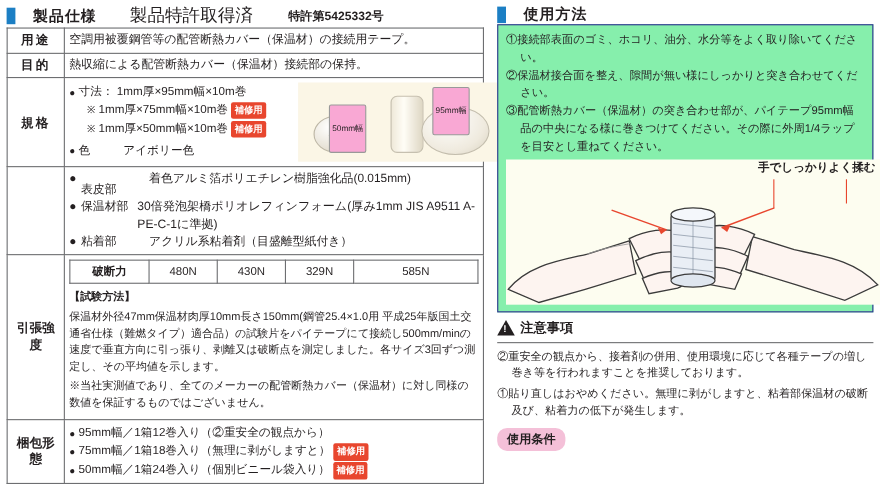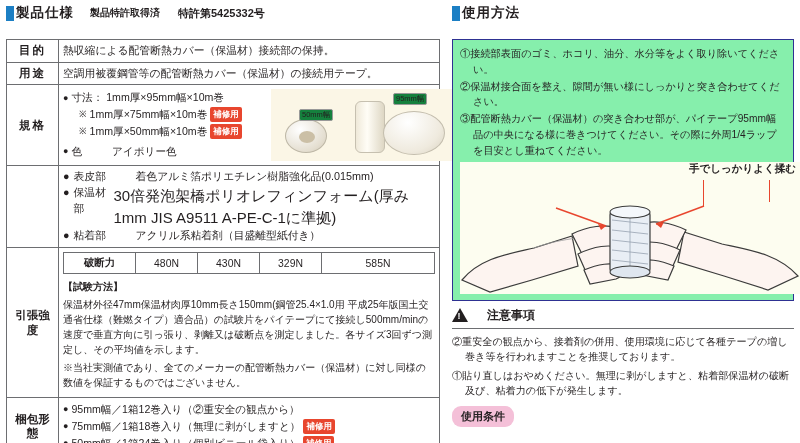--- a/index.html
+++ b/index.html
@@ -18,7 +18,7 @@
   .left { position:absolute; left:6px; top:4px; width:434px; }
   .right { position:absolute; left:452px; top:4px; width:342px; }
 
-  .sec-title { display:flex; align-items:center; gap:2px; margin-bottom:17px; }
+  .sec-title { display:flex; align-items:center; gap:16px; margin-bottom:0; }
   .sec-title .bar { width:8px; height:15px; background:#1c7fc4; }
   .sec-title .t { font-size:13.5px; font-weight:bold; letter-spacing:1px; }
   .sec-title .sub { font-size:10px; font-weight:bold; margin-left:14px; letter-spacing:0; }

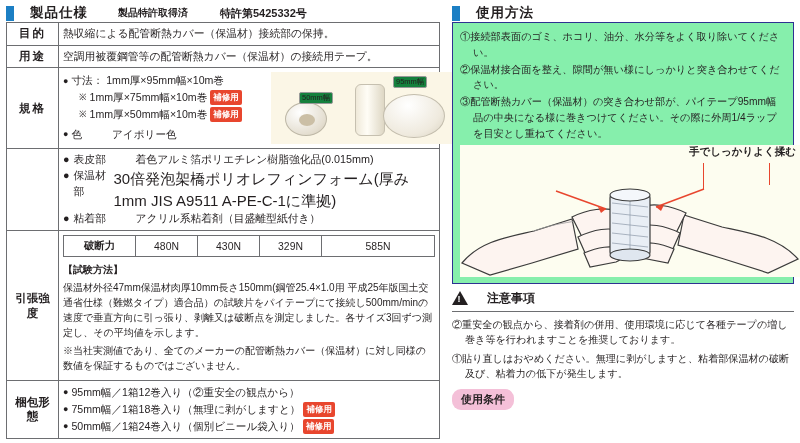--- a/index.html
+++ b/index.html
@@ -21,7 +21,7 @@
   .sec-title { display:flex; align-items:center; gap:16px; margin-bottom:0; }
   .sec-title .bar { width:8px; height:15px; background:#1c7fc4; }
   .sec-title .t { font-size:13.5px; font-weight:bold; letter-spacing:1px; }
-  .sec-title .sub { font-size:10px; font-weight:bold; margin-left:14px; letter-spacing:0; }
+  .sec-title .sub { font-size:16px; font-weight:normal; margin-left:14px; letter-spacing:0; }
   .sec-title .sub2 { font-size:11px; font-weight:bold; margin-left:16px; }
 
   table.spec { border-collapse:collapse; width:434px; table-layout:fixed; }

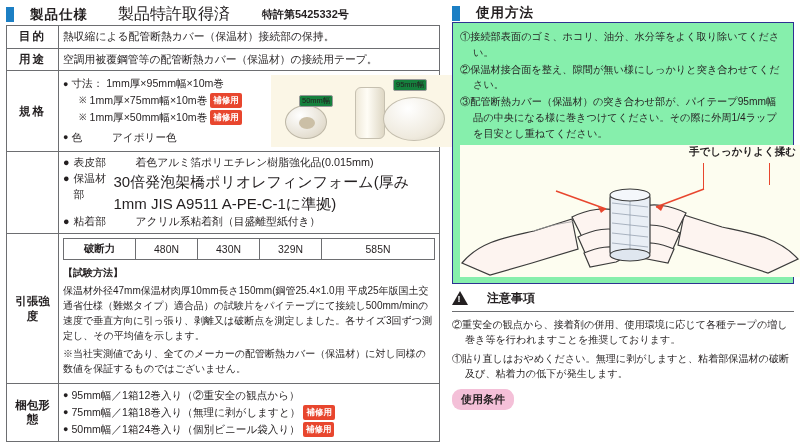--- a/index.html
+++ b/index.html
@@ -101,16 +101,16 @@
 
       <tbody>
           <tr>
+        <td class="lbl">用途</td>
+        <td class="body">
+              <div class="txt">空調用被覆鋼管等の配管断熱カバー（保温材）の接続用テープ。</div>
+            </td>
+      </tr>
+
+      <tr>
         <td class="lbl">目的</td>
         <td class="body">
               <div class="txt">熱収縮による配管断熱カバー（保温材）接続部の保持。</div>
-            </td>
-      </tr>
-
-      <tr>
-        <td class="lbl">用途</td>
-        <td class="body">
-              <div class="txt">空調用被覆鋼管等の配管断熱カバー（保温材）の接続用テープ。</div>
             </td>
       </tr>
 

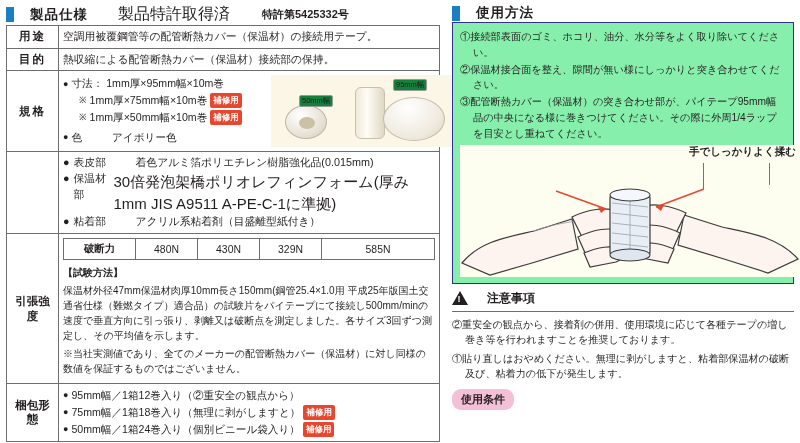--- a/index.html
+++ b/index.html
@@ -41,7 +41,7 @@
 
   
   .photo { position:relative; width:210px; height:72px; background:#fbf6e6; overflow:hidden; }
-  .cap { position:absolute; background:#15803d; border:1px solid #999; font-size:7.5px; padding:0 2px; border-radius:2px; }
+  .cap { position:absolute; background:#f9a8d4; border:1px solid #999; font-size:7.5px; padding:16px 2px; border-radius:2px; }
   .roll { position:absolute; border-radius:50%; }
   .roll-95 { left:14px; top:30px; width:42px; height:34px; background:radial-gradient(ellipse at 35% 30%, #ffffff, #e4ded0 70%, #cfc7b4); border:1px solid #bdb7a6; }
   .roll-95 .hole { position:absolute; left:13px; top:11px; width:16px; height:12px; border-radius:50%; background:#cbbfa6; }

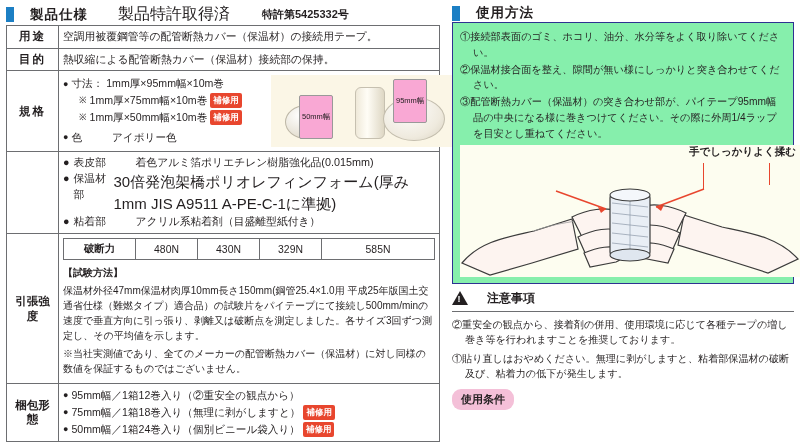--- a/index.html
+++ b/index.html
@@ -161,7 +161,7 @@
         <td class="body">
           <div class="txt" style="display:flex;gap:4px;">
             <span>●</span>
-            <span style="width:58px;">表皮部</span>
+            <span style="width:58px;margin-top:10px;">表皮部</span>
             <span>着色アルミ箔ポリエチレン樹脂強化品(0.015mm)</span>
           </div>
           <div class="txt" style="display:flex;gap:4px;">

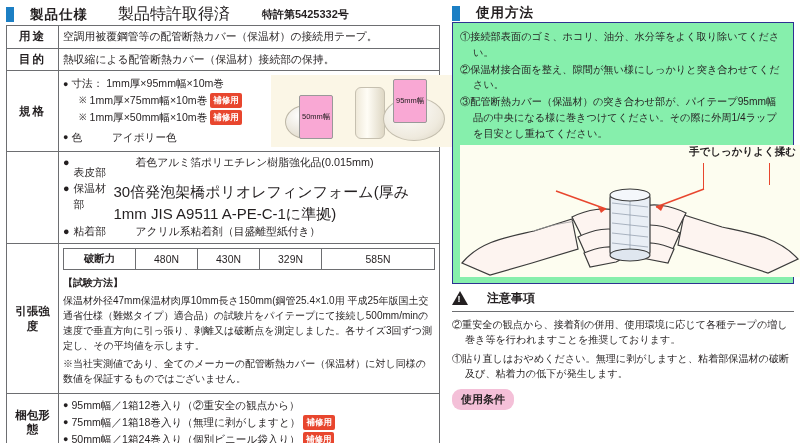--- a/index.html
+++ b/index.html
@@ -167,7 +167,7 @@
           <div class="txt" style="display:flex;gap:4px;">
             <span>●</span>
             <span style="width:58px;">保温材部</span>
-            <span style="font-size:15px;">30倍発泡架橋ポリオレフィンフォーム(厚み1mm JIS A9511 A-PE-C-1に準拠)</span>
+            <span style="font-size:11px;">30倍発泡架橋ポリオレフィンフォーム(厚み1mm JIS A9511 A-PE-C-1に準拠)</span>
           </div>
           <div class="txt" style="display:flex;gap:4px;">
             <span>●</span>

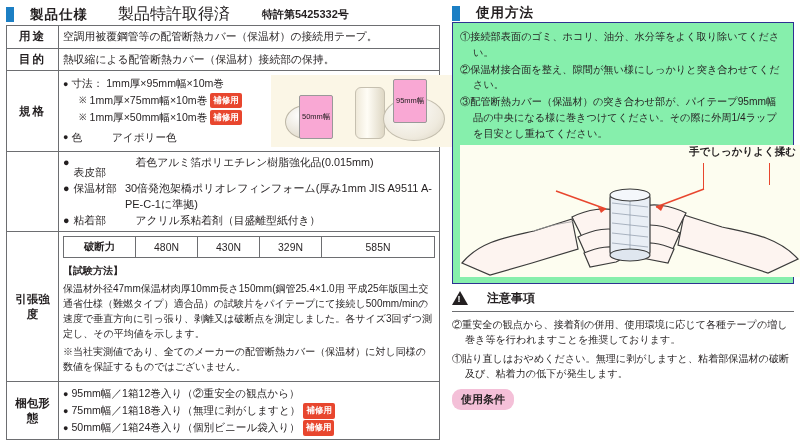--- a/index.html
+++ b/index.html
@@ -70,7 +70,7 @@
   .arrow { position:absolute; background:#e8462e; }
 
   .caution { margin-top:6px; }
-  .caution-hd { display:flex; align-items:center; gap:19px; font-size:12px; font-weight:bold; }
+  .caution-hd { display:flex; align-items:center; gap:5px; font-size:12px; font-weight:bold; }
   .tri { width:0;height:0;border-left:8px solid transparent;border-right:8px solid transparent;border-bottom:14px solid #231f20; position:relative; }
   .tri::after { content:"!"; position:absolute; left:-2.5px; top:3px; color:#fff; font-size:9px; font-weight:bold; }
   .caution-body { border-top:1px solid #6d6e71; margin-top:4px; padding-top:5px; font-size:10.1px; line-height:1.5; }

